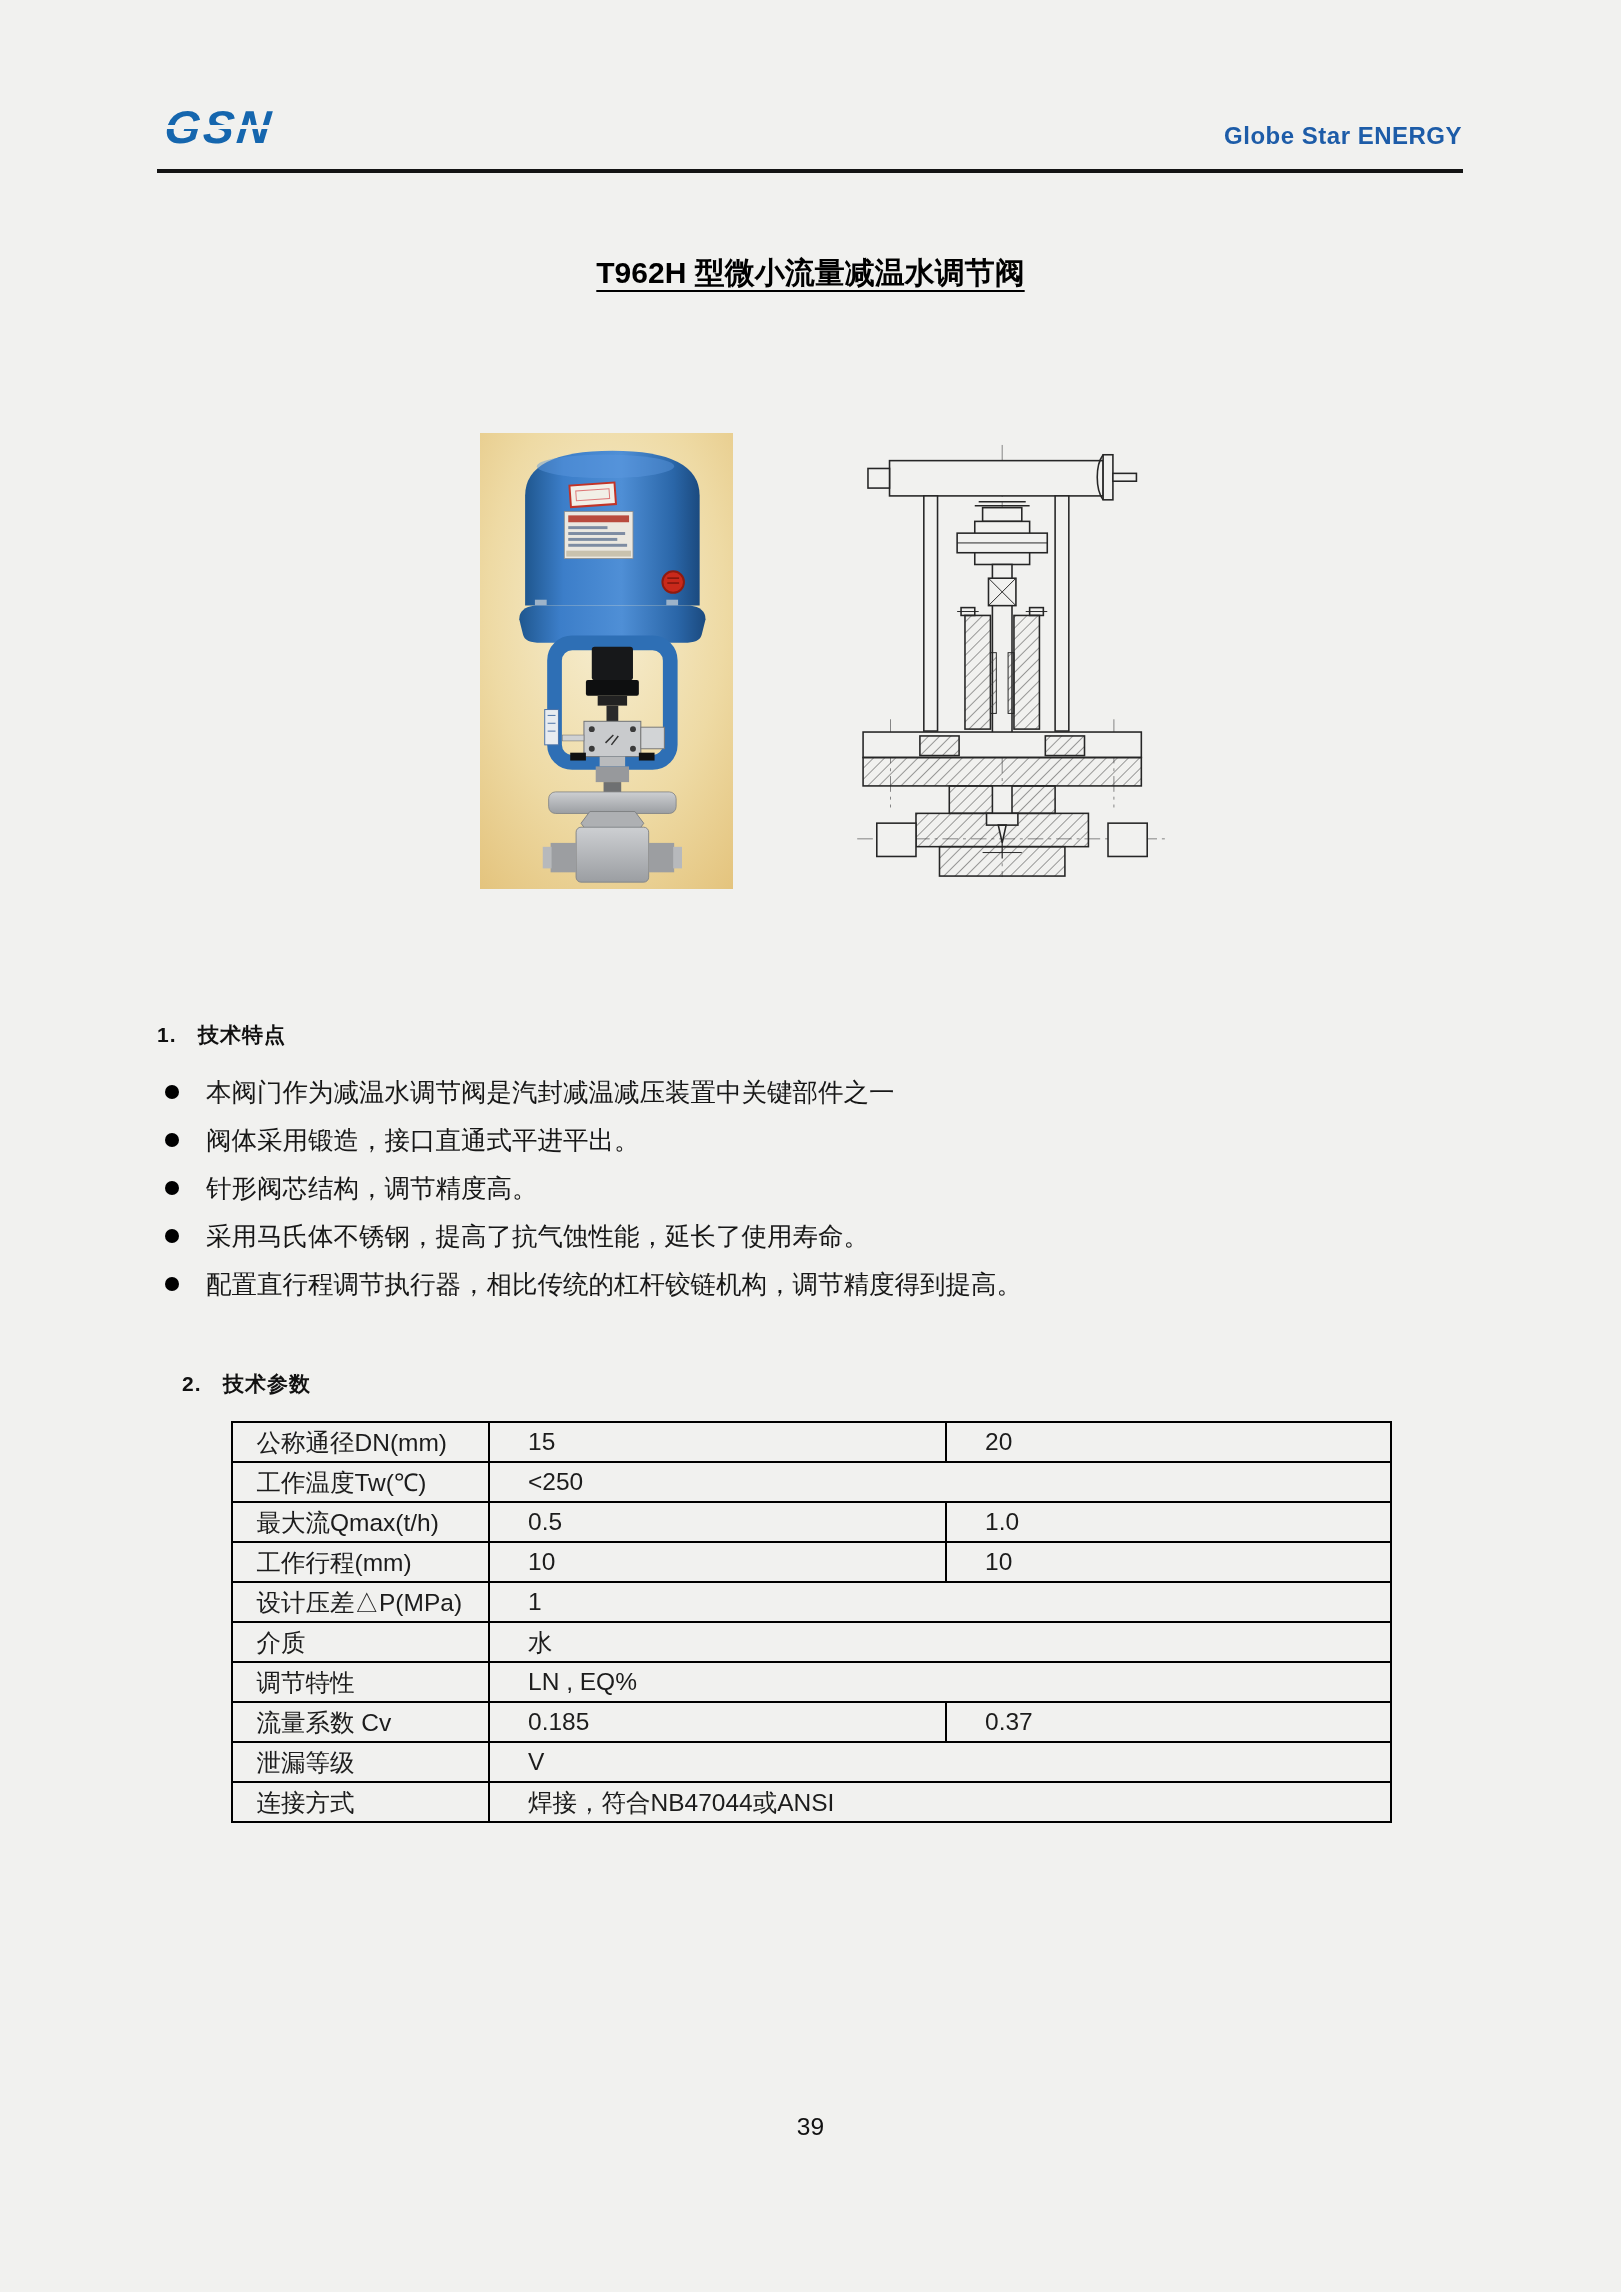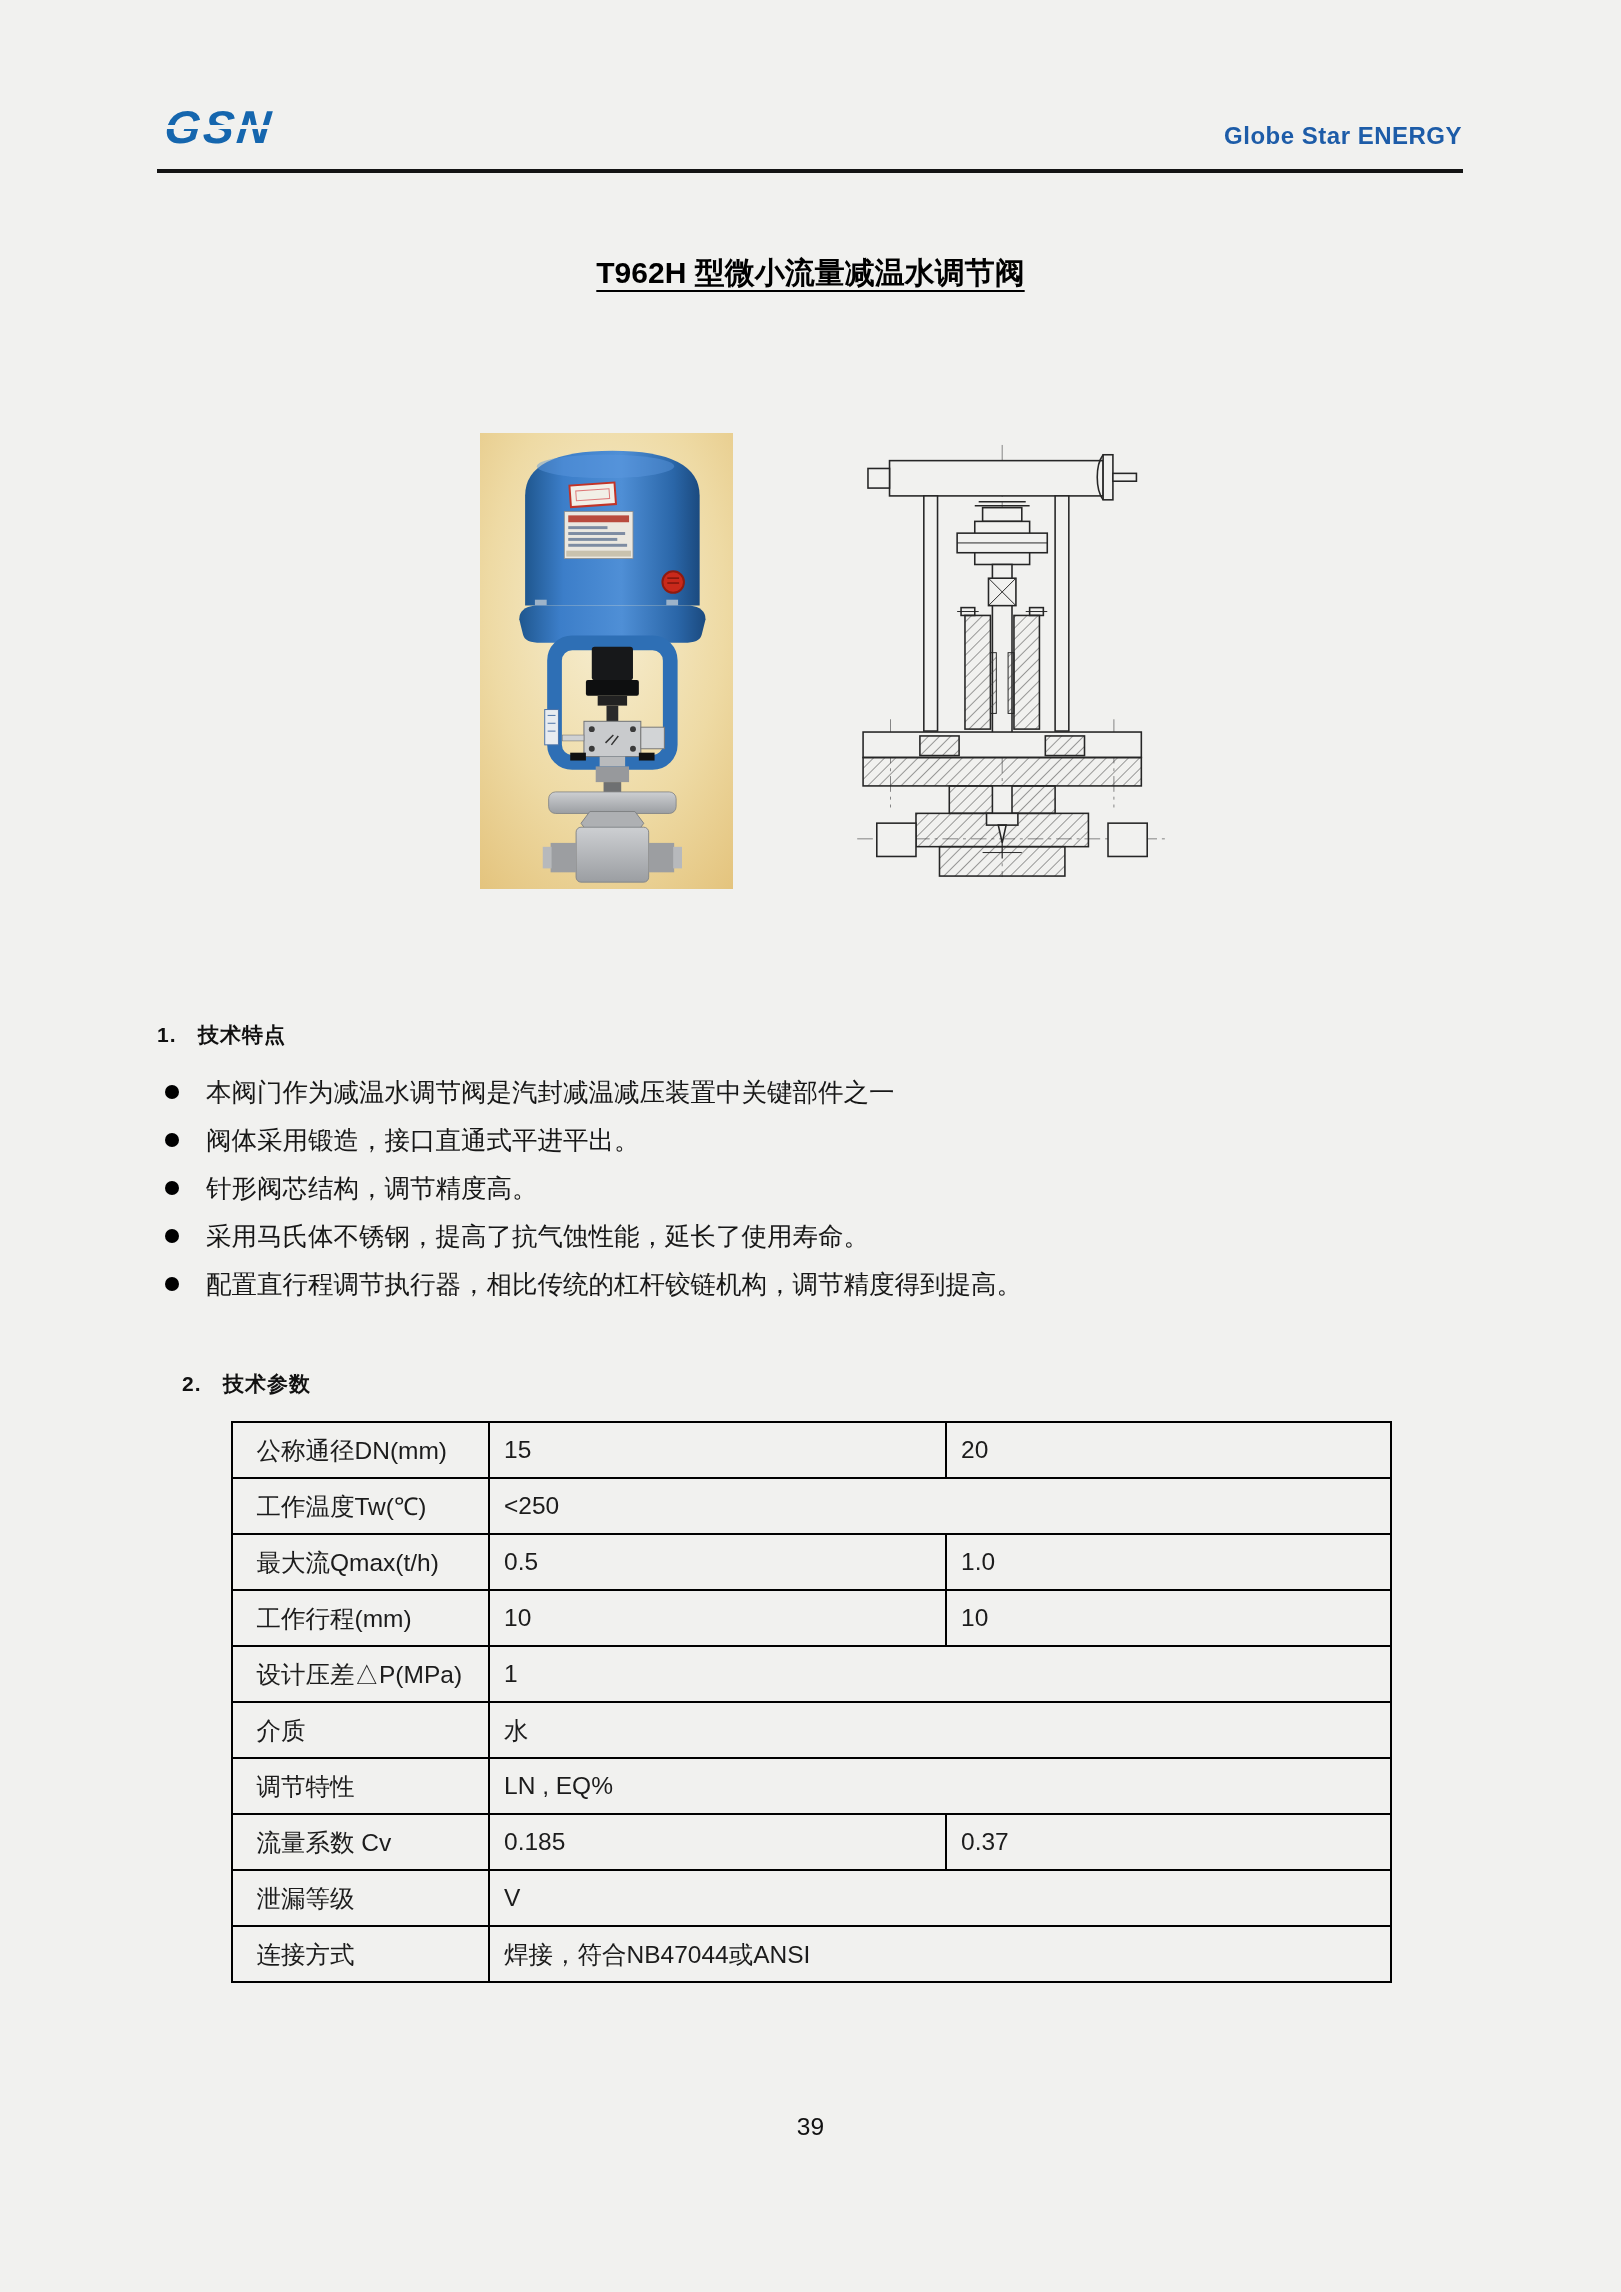--- a/index.html
+++ b/index.html
@@ -81,7 +81,7 @@
     padding:0 0 0 23.5px;
     overflow:hidden;white-space:nowrap;
   }
-  .params tr{height:56px;}
+  .params tr{height:40px;}
   .params td.val{font-family:"Liberation Sans", sans-serif;padding-left:14px;margin-top:18px;}
   
   .page-number{

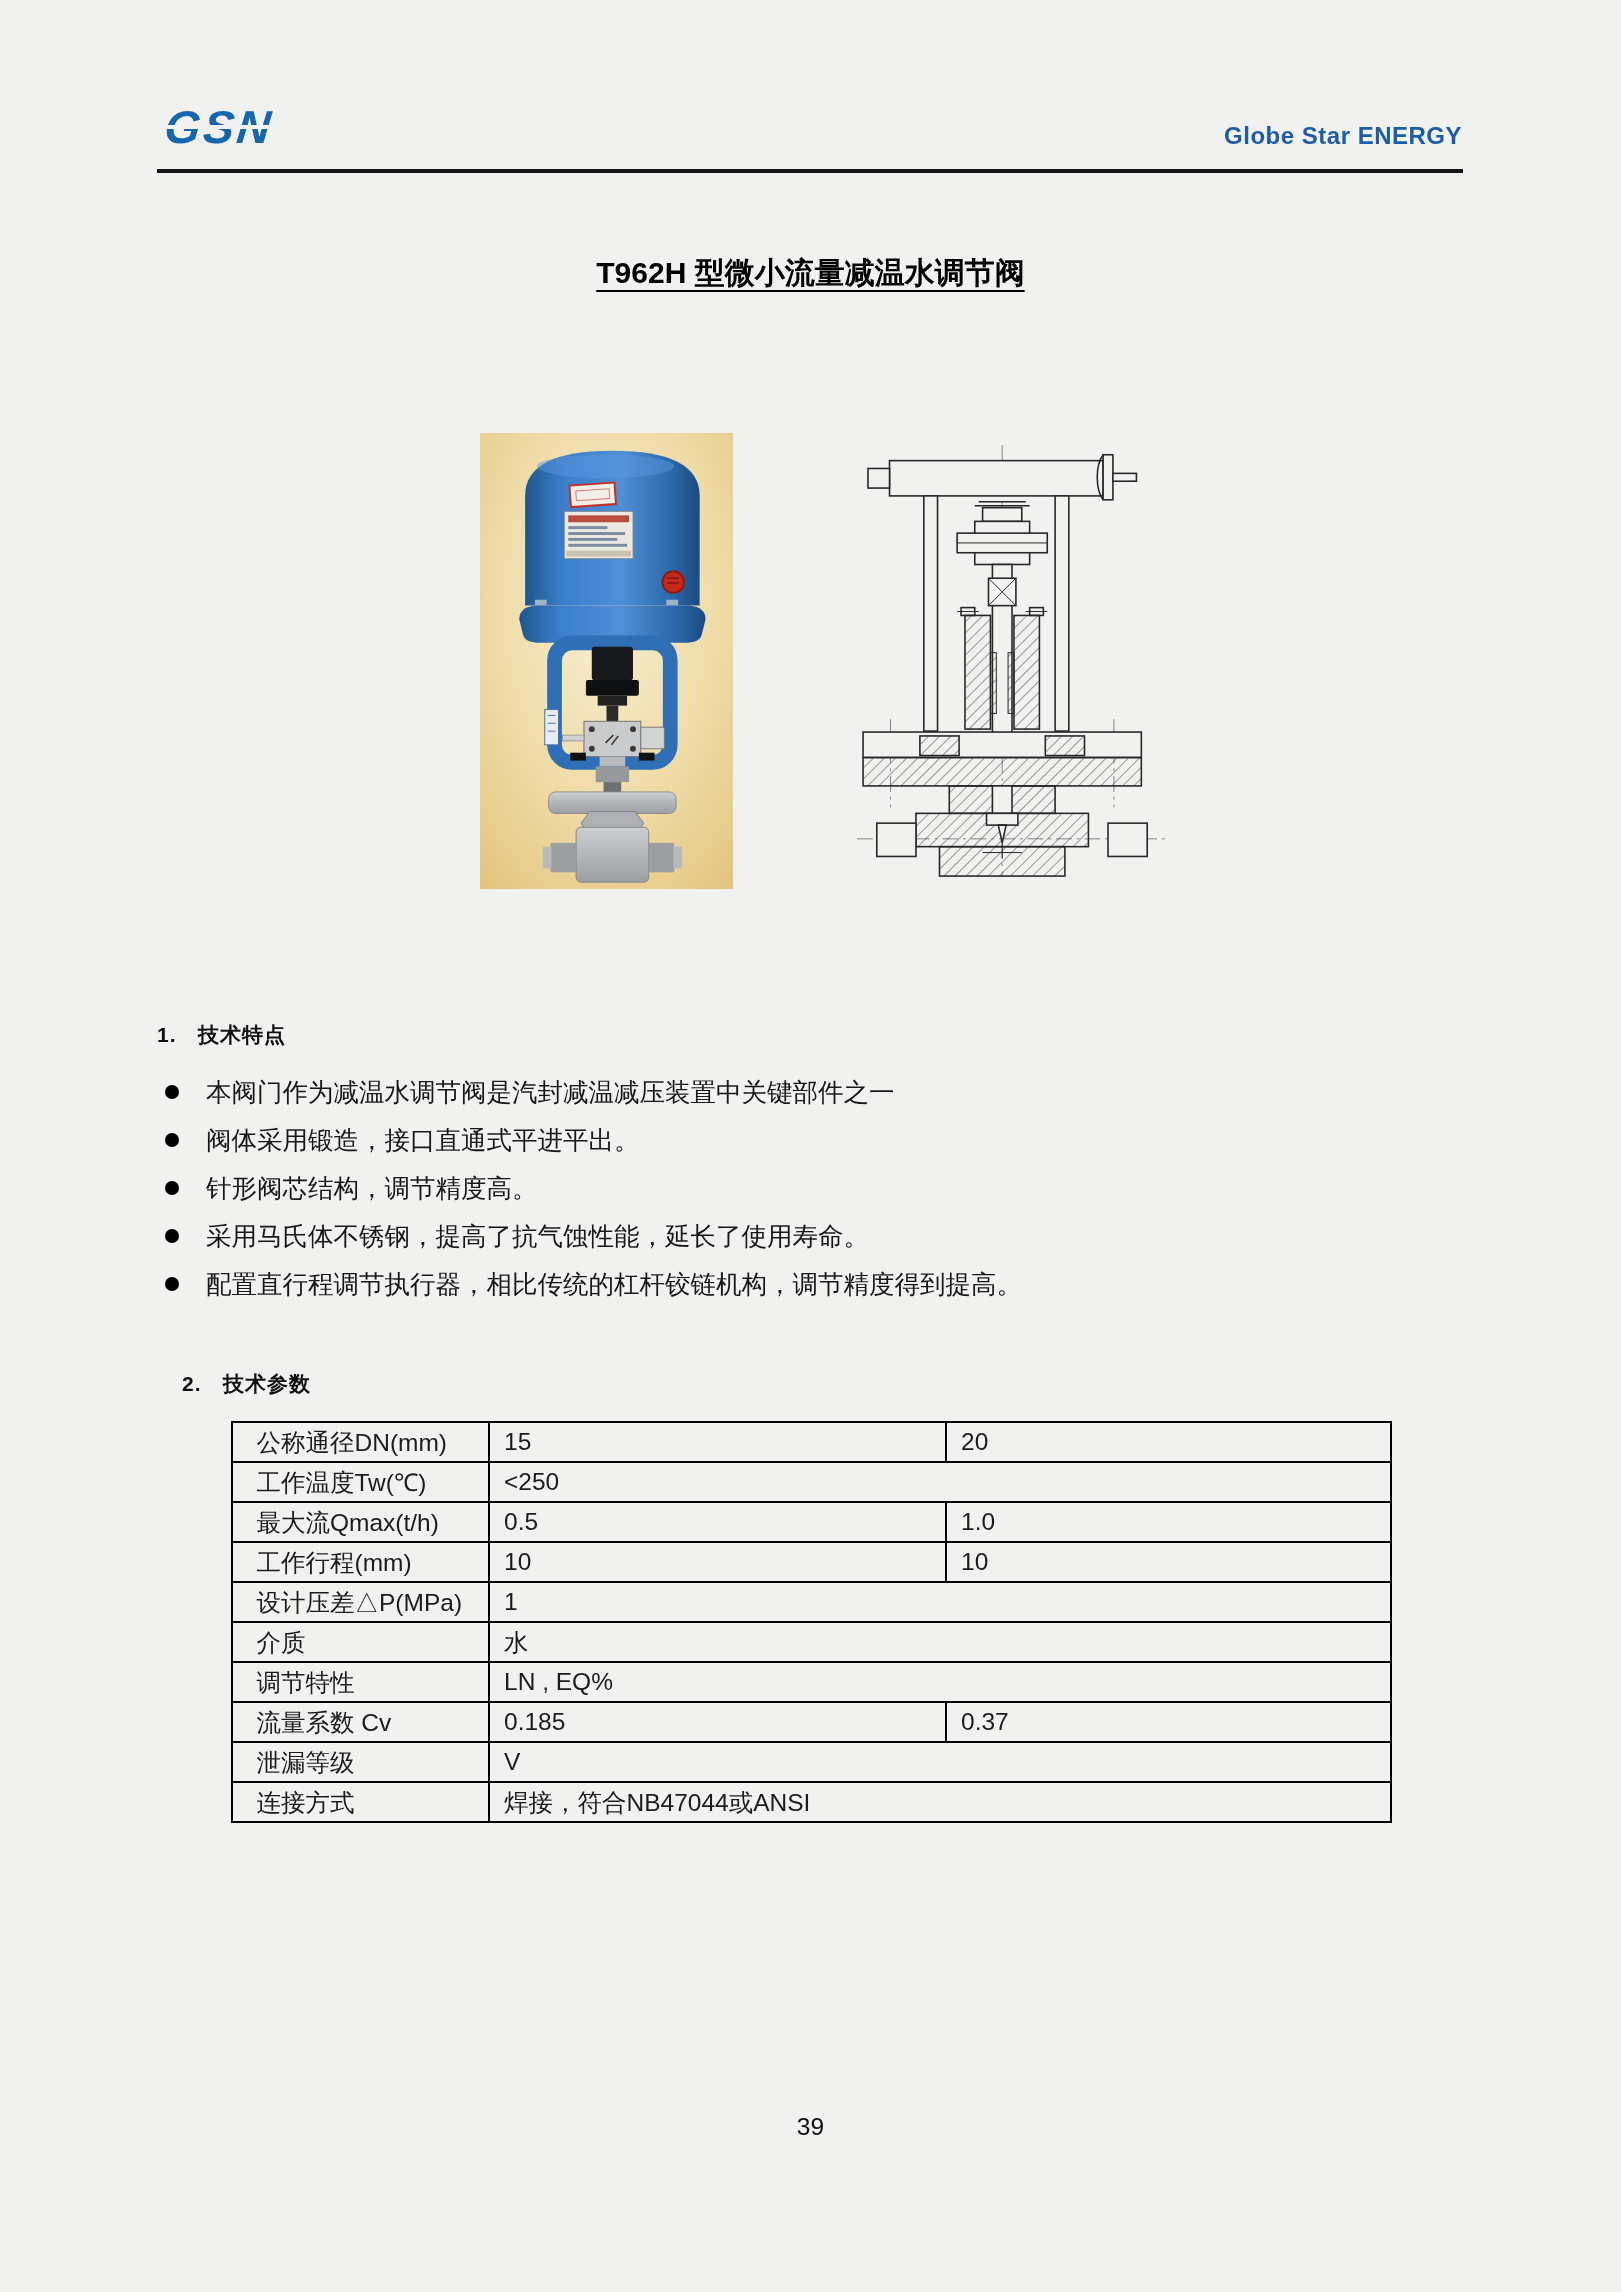--- a/index.html
+++ b/index.html
@@ -82,7 +82,7 @@
     overflow:hidden;white-space:nowrap;
   }
   .params tr{height:40px;}
-  .params td.val{font-family:"Liberation Sans", sans-serif;padding-left:14px;margin-top:18px;}
+  .params td.val{font-family:"Liberation Sans", sans-serif;padding-left:38px;margin-top:18px;}
   
   .page-number{
     position:absolute;left:0;right:0;top:2113px;

